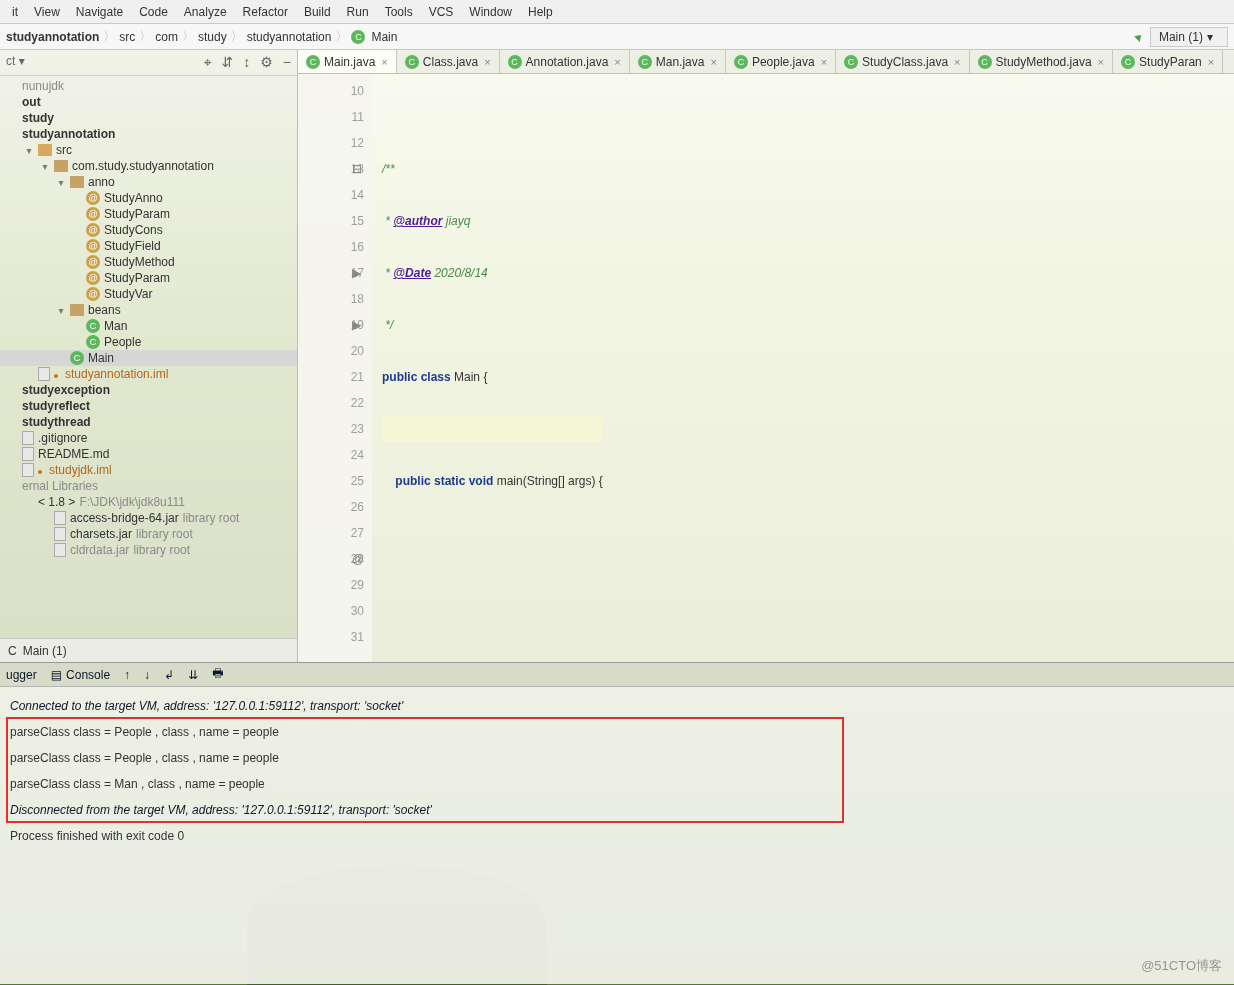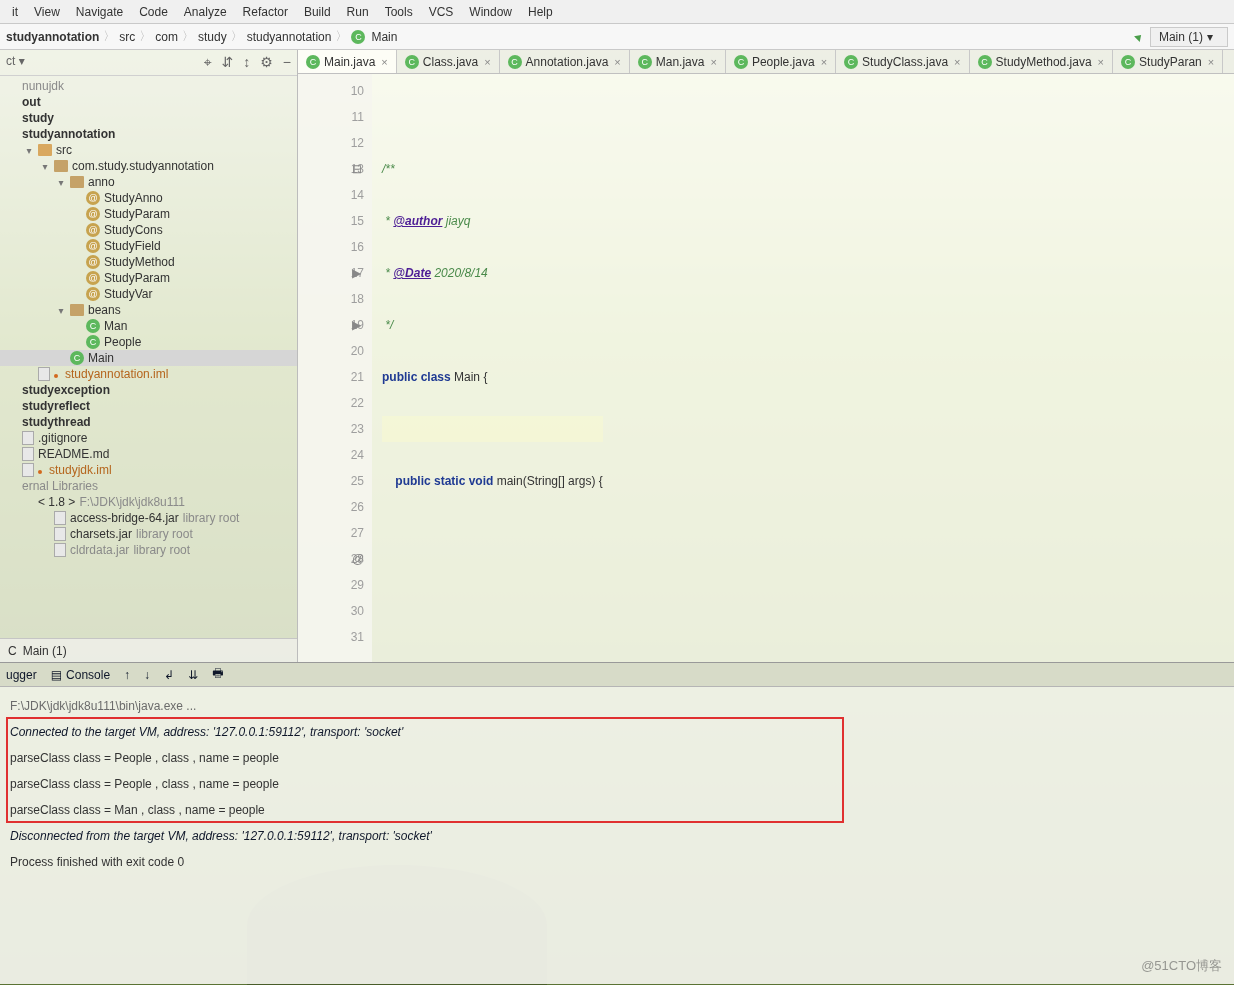--- a/index.html
+++ b/index.html
@@ -415,7 +415,6 @@
     <span class="t">🖶</span>
   </div>
   <div class="console">
-    <div class="soft">F:\JDK\jdk\jdk8u111\bin\java.exe ...</div>
     <div class="blue">Connected to the target VM, address: '127.0.0.1:59112', transport: 'socket'</div>
     <div>parseClass class = People , class , name = people</div>
     <div>parseClass class = People , class , name = people</div>

